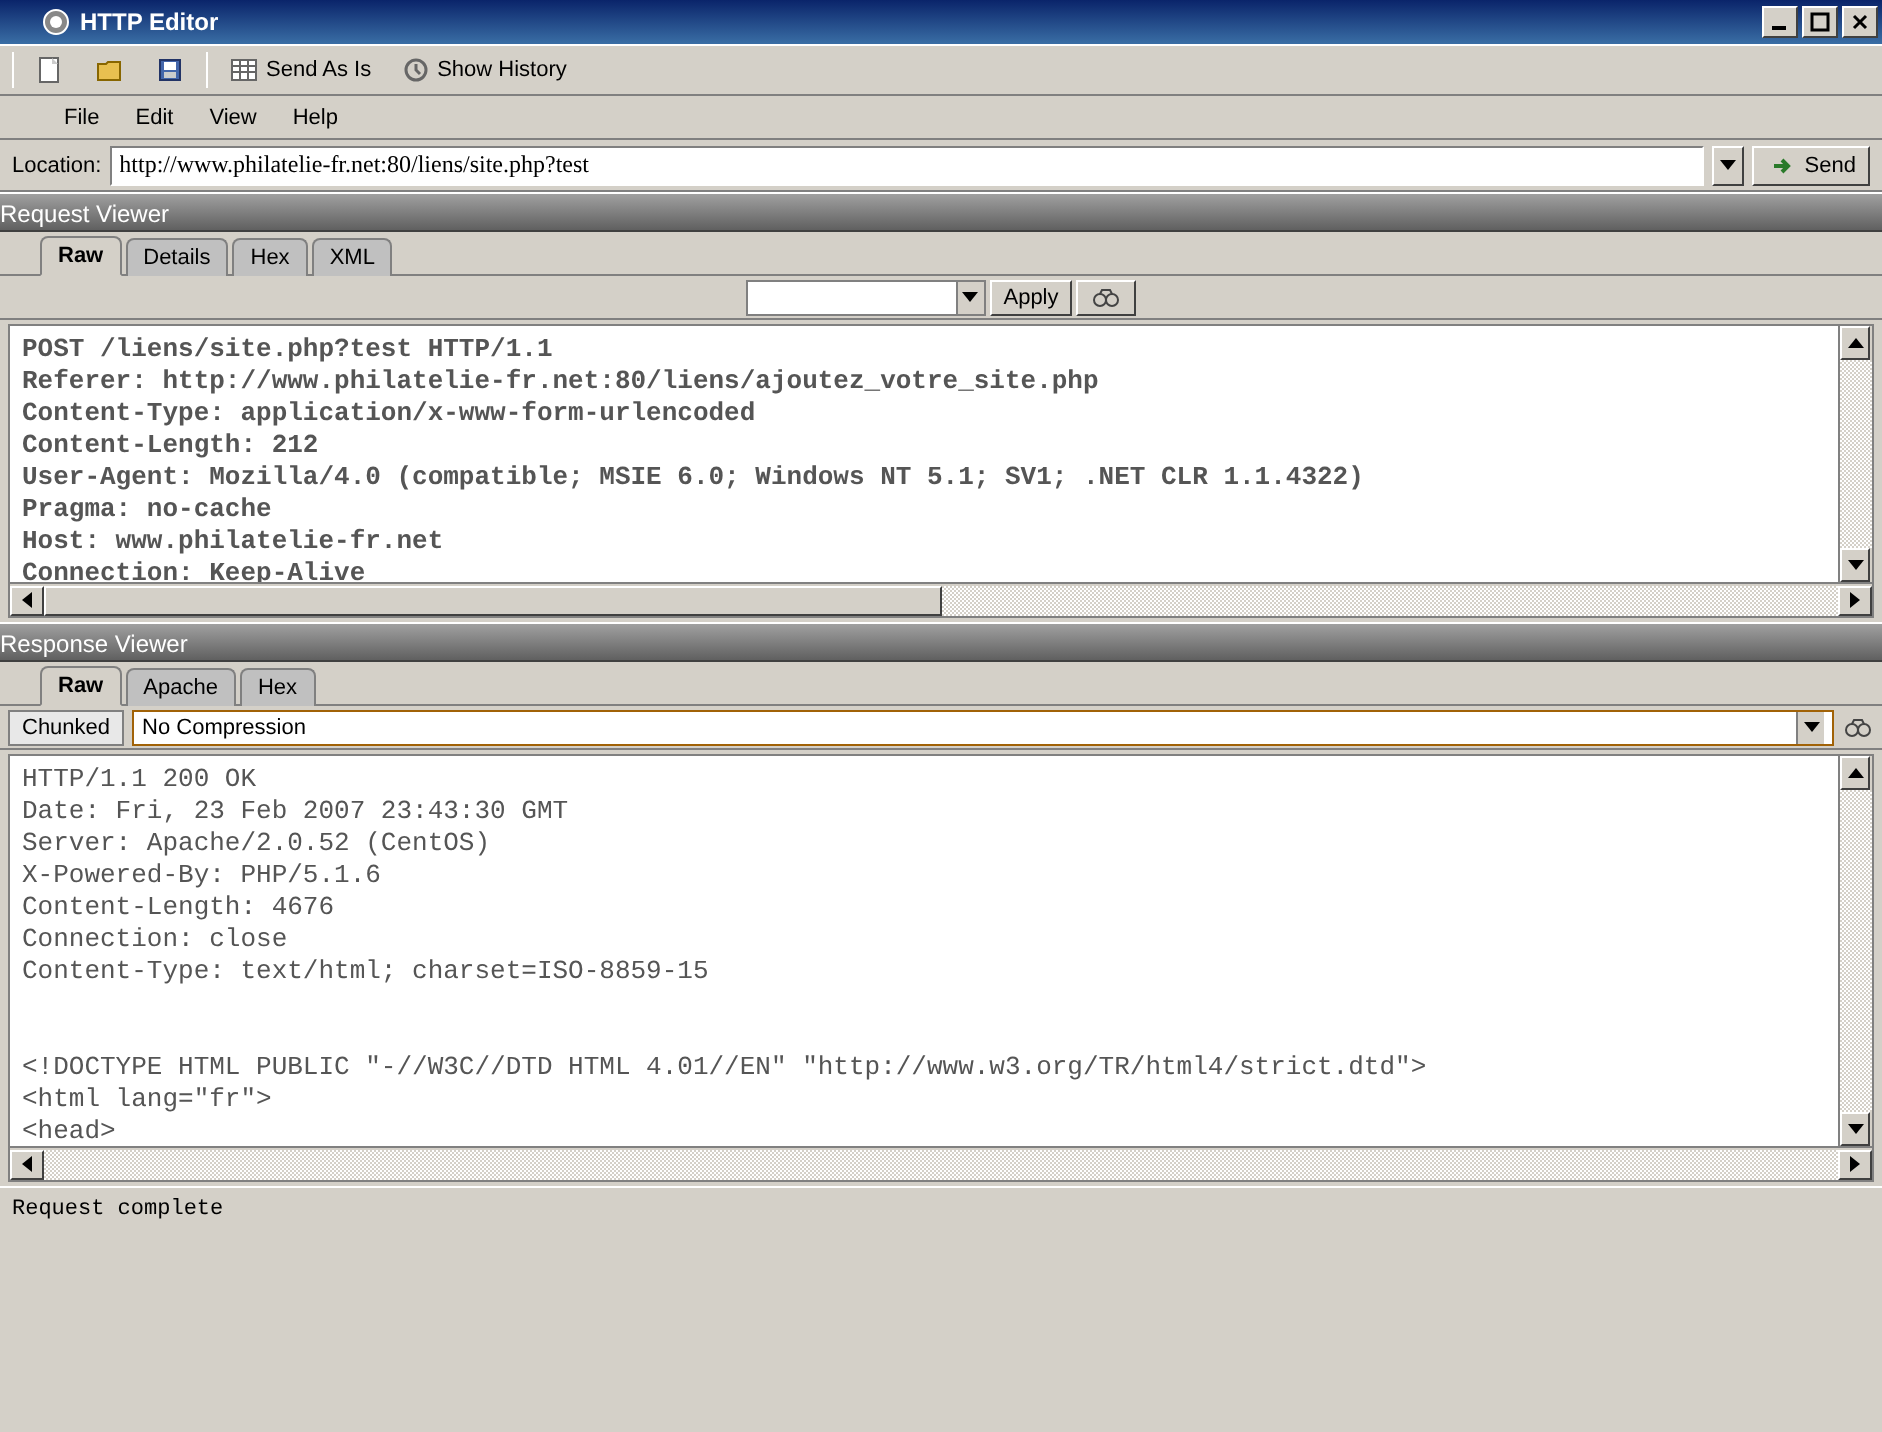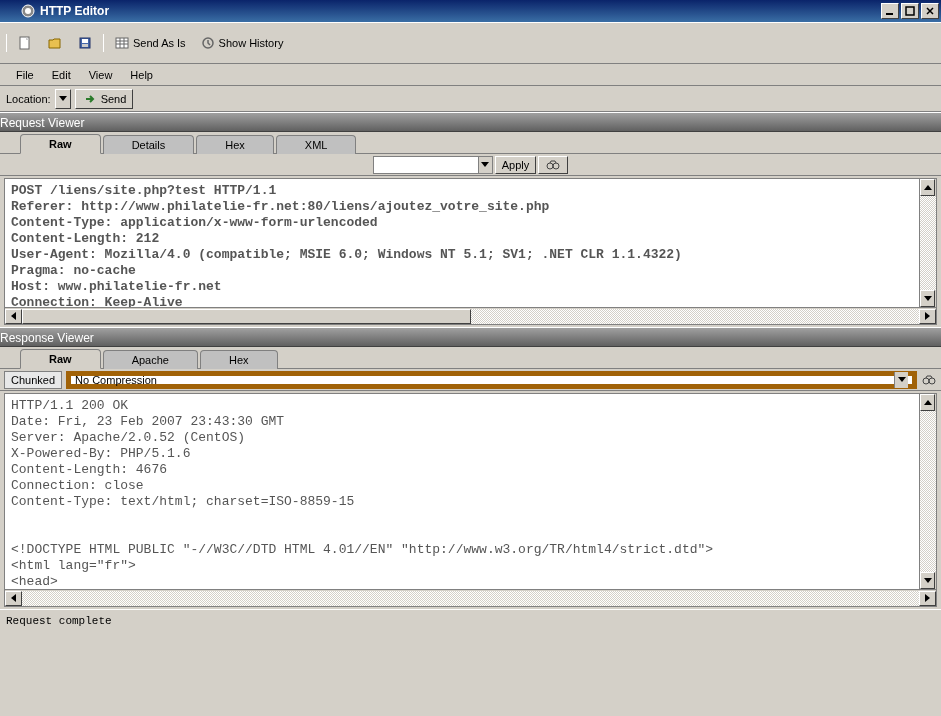--- a/index.html
+++ b/index.html
@@ -9,7 +9,7 @@
 .titlebar .title { flex: 1; font-weight: bold; font-size: 12px; }
 .titlebar .winbtns { display: flex; gap: 2px; }
 .titlebar .winbtn { width: 18px; height: 16px; background: #d4d0c8; border: 1px solid #fff; border-right-color:#404040; border-bottom-color:#404040; display:flex; align-items:center; justify-content:center; font-size:10px; font-family: Arial; color:#000; }
-.toolbar { background: #d4d0c8; height: 42px; display: flex; align-items: center; padding: 0 6px; gap: 6px; border-top: 1px solid #fff; border-bottom: 1px solid #808080; }
+.toolbar { background: #d4d0c8; height: 26px; display: flex; align-items: center; padding: 0 6px; gap: 6px; border-top: 1px solid #fff; border-bottom: 1px solid #808080; }
 .toolbar .sep { width:1px; height:18px; background:#808080; border-right:1px solid #fff; }
 .toolbar .tbtn { display:flex; align-items:center; gap:3px; padding:2px 4px; cursor:pointer; }
 .ticon { width:16px; height:16px; display:flex; align-items:center; justify-content:center; }

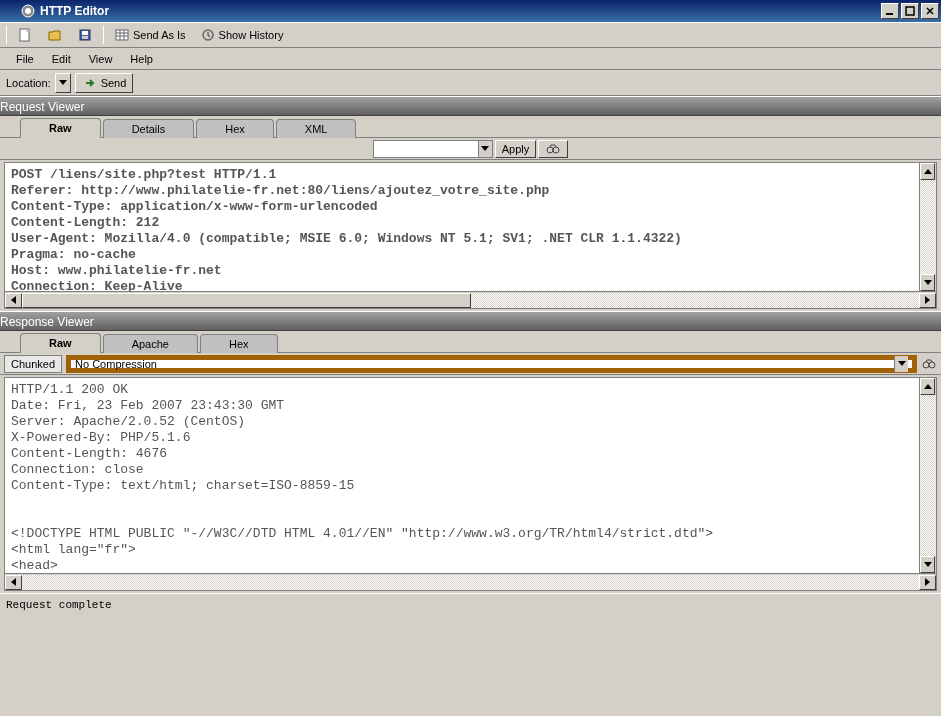--- a/index.html
+++ b/index.html
@@ -13,7 +13,7 @@
 .toolbar .sep { width:1px; height:18px; background:#808080; border-right:1px solid #fff; }
 .toolbar .tbtn { display:flex; align-items:center; gap:3px; padding:2px 4px; cursor:pointer; }
 .ticon { width:16px; height:16px; display:flex; align-items:center; justify-content:center; }
-.menubar { background:#d4d0c8; height:22px; display:flex; align-items:center; padding:0 8px; gap:2px; border-bottom:1px solid #808080; }
+.menubar { background:#d4d0c8; height:22px; display:flex; align-items:center; padding:0 24px; gap:2px; border-bottom:1px solid #808080; }
 .menubar .mitem { padding:2px 8px; cursor:pointer; }
 .locbar { background:#d4d0c8; height:26px; display:flex; align-items:center; padding:2px 6px; gap:4px; border-bottom:1px solid #808080; }
 .locbar input { flex:1; height:20px; border:1px solid #808080; border-right-color:#fff; border-bottom-color:#fff; padding:0 4px; font-size:12px; font-family:Tahoma; background:#fff; }

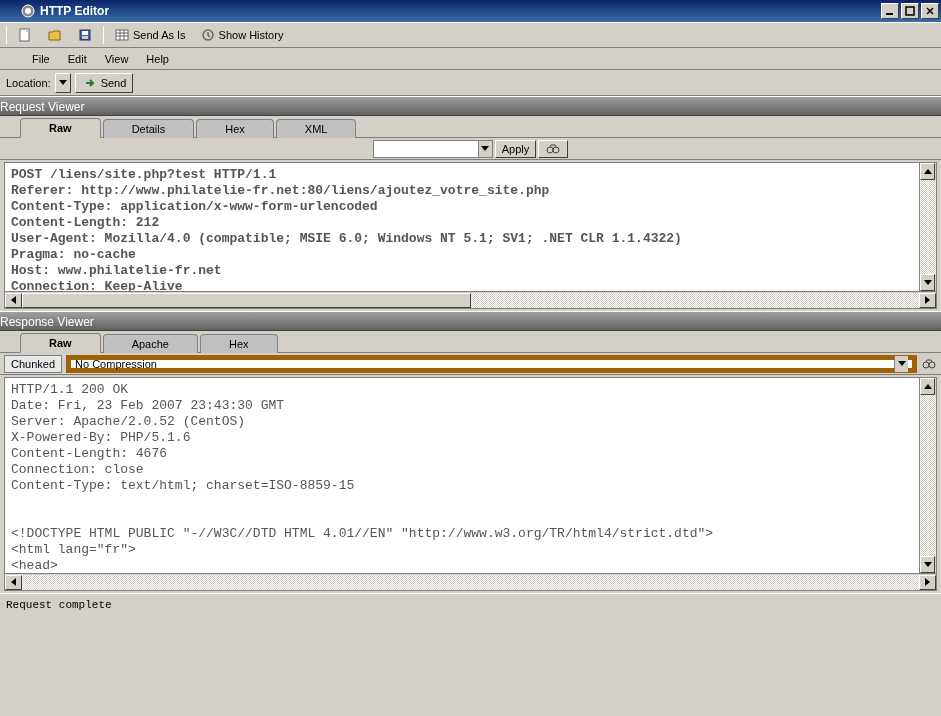--- a/index.html
+++ b/index.html
@@ -138,6 +138,7 @@
 
 <div class="locbar">
   <span>Location:</span>
+  <input type="text" value="http://www.philatelie-fr.net:80/liens/site.php?test" style="">
   <div class="dropbtn">
       <div class="tri"></div>
     </div>

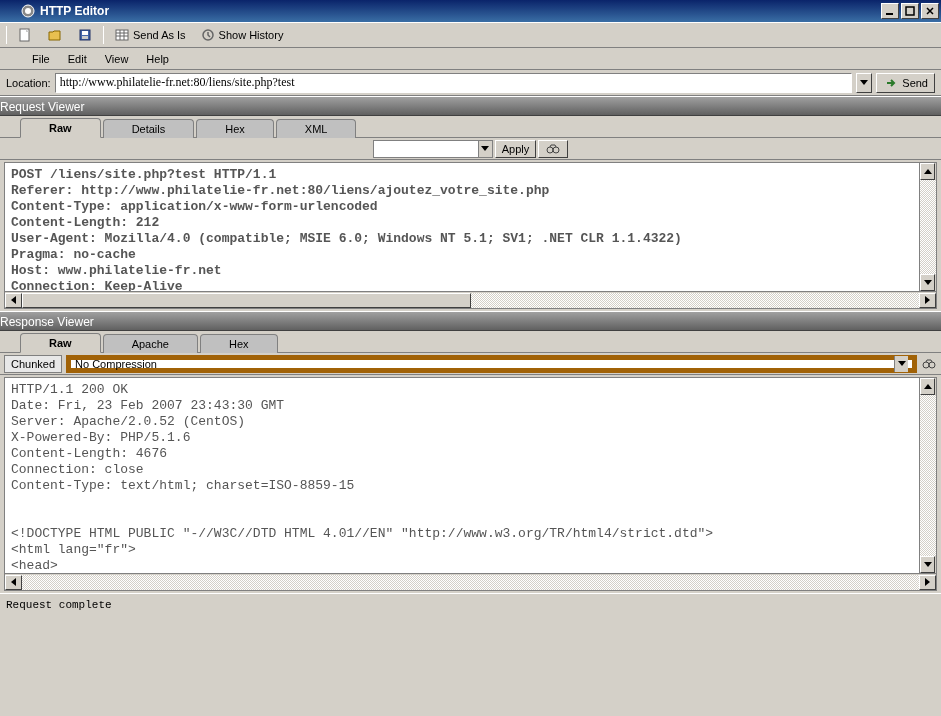--- a/index.html
+++ b/index.html
@@ -21,7 +21,7 @@
 .locbar .sendbtn { height:20px; padding:0 6px; background:#d4d0c8; border:1px solid #fff; border-right-color:#404040; border-bottom-color:#404040; display:flex; align-items:center; gap:3px; cursor:pointer; }
 .section-header { background: linear-gradient(to bottom, #a0a0a0, #808080, #606060); color:#fff; font-size:12px; height:20px; line-height:20px; border-top:1px solid #fff; border-bottom:1px solid #404040; }
 .tabrow { background:#d4d0c8; height:22px; display:flex; align-items:flex-end; padding:0 0 0 20px; border-bottom:1px solid #808080; }
-.tab { padding:3px 28px; background:#c0c0c0; border:1px solid #808080; border-bottom:none; margin-right:2px; border-radius:4px 4px 0 0; cursor:pointer; font-size:11px; position:relative; top:1px; }
+.tab { padding:3px 8px; background:#c0c0c0; border:1px solid #808080; border-bottom:none; margin-right:2px; border-radius:4px 4px 0 0; cursor:pointer; font-size:11px; position:relative; top:1px; }
 .tab.active { background:#d4d0c8; font-weight:bold; border-bottom:1px solid #d4d0c8; z-index:2; }
 .filterbar { background:#d4d0c8; height:22px; display:flex; align-items:center; padding:0 4px; gap:2px; border-bottom:1px solid #808080;justify-content:center; }
 .filterbar .combo { width:120px; height:18px; background:#fff; border:1px solid #808080; display:flex; align-items:center; }

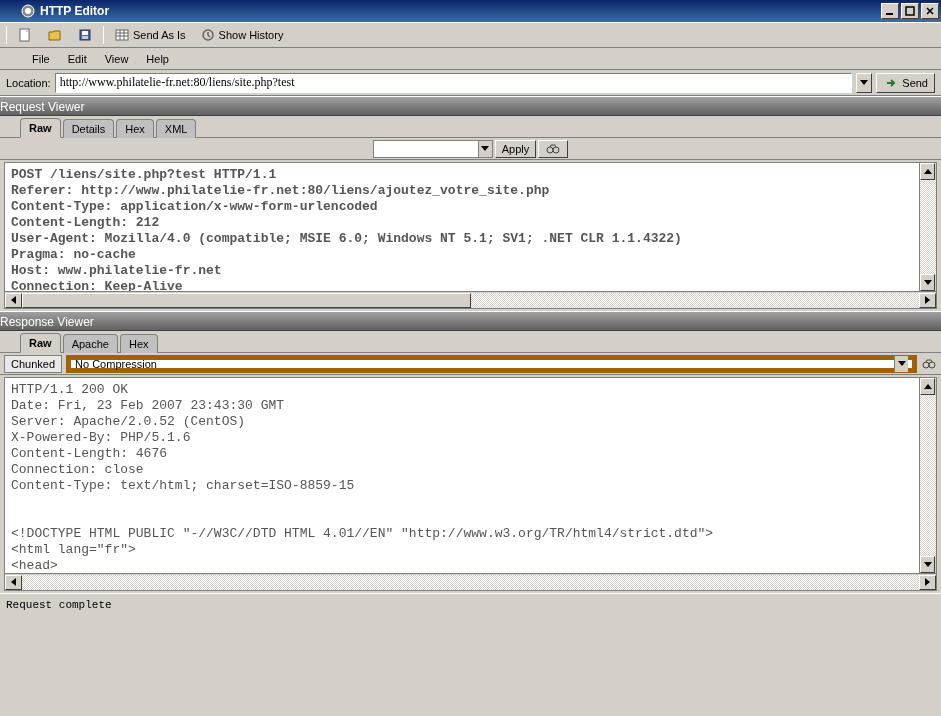--- a/index.html
+++ b/index.html
@@ -39,7 +39,7 @@
 .vscroll .track { flex:1; background:repeating-conic-gradient(#d4d0c8 0% 25%, #fff 0% 50%) 0 0/2px 2px; }
 .resp-filterbar { background:#d4d0c8; height:22px; display:flex; align-items:center; padding:0 4px; gap:4px; border-bottom:1px solid #808080;text-align:center; }
 .resp-filterbar .lbl { padding:2px 6px; background:#e8e8e8; border:1px solid #808080; }
-.resp-filterbar .combo2 { flex:1; height:18px; background:#fff; border:5px solid #a16207; display:flex; align-items:center; padding:0 4px; }
+.resp-filterbar .combo2 { flex:1; height:18px; background:#fff; border:1px solid #a16207; display:flex; align-items:center; padding:0 4px; }
 .resp-filterbar .combo2 .dd { width:14px; height:16px; background:#d4d0c8; border-left:1px solid #808080; margin-left:auto; display:flex; align-items:center; justify-content:center; }
 .resp-editor .editor { height:195px; }
 .statusbar { background:#d4d0c8; height:22px; border-top:1px solid #fff; display:flex; align-items:center; padding:0 6px; font-size:11px;font-family:Liberation Mono, monospace; }

